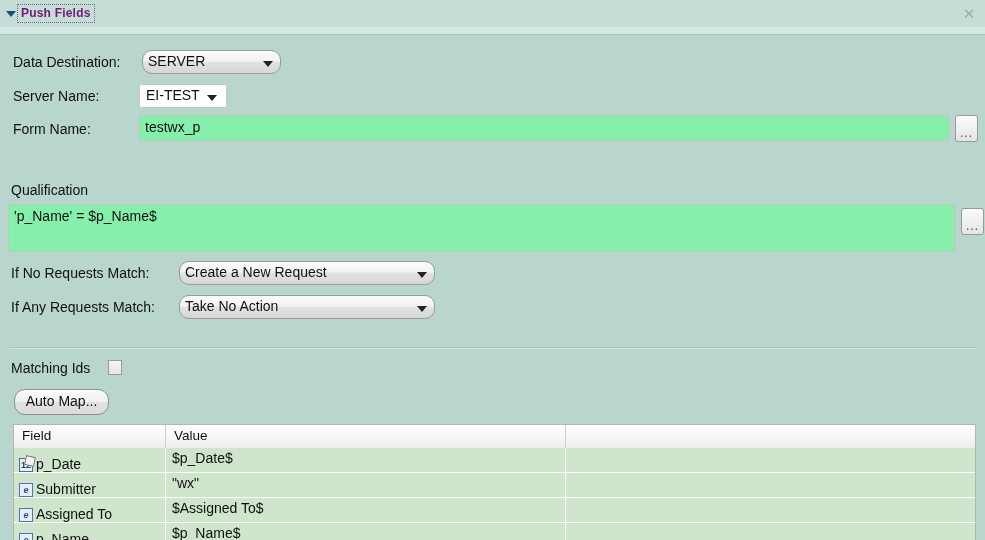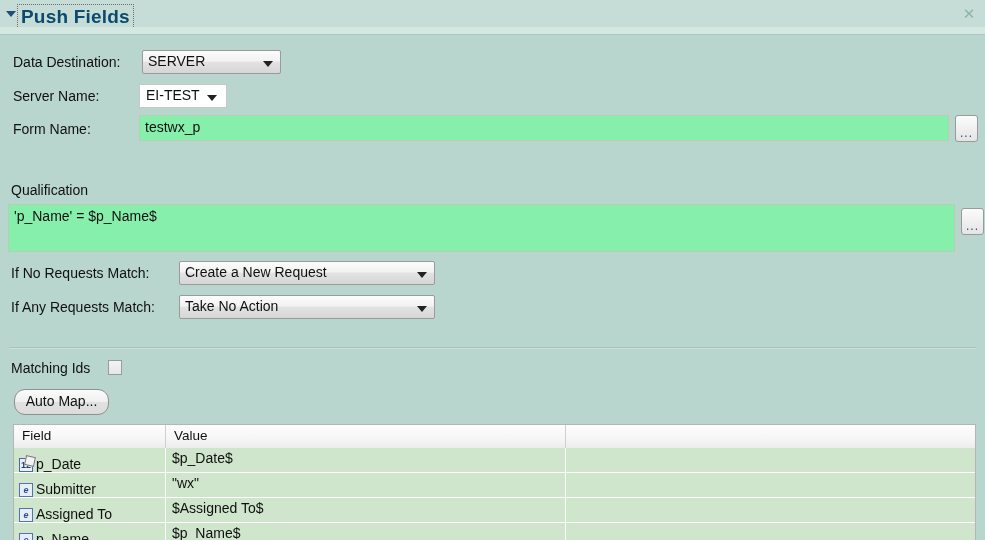--- a/index.html
+++ b/index.html
@@ -36,9 +36,9 @@
     left: 17px; top: 4px;
     padding: 1px 3px 2px 3px;
     border: 1px dotted #6d6d6d;
-    color: #0c4a6e;
+    color: #701a75;
     font-weight: bold;
-    font-size: 19px;
+    font-size: 12px;
     letter-spacing: .2px;
   }
   .close-icon {

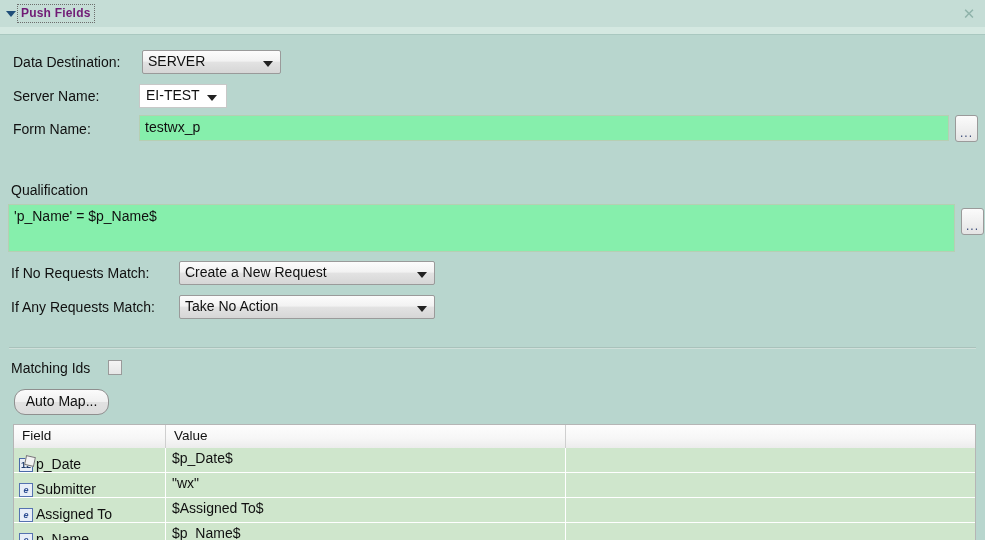--- a/index.html
+++ b/index.html
@@ -83,7 +83,7 @@
     box-sizing: border-box;
     background: linear-gradient(to bottom, #fcfcfc 0%, #f2f2f2 45%, #e2e2e2 52%, #d6d6d6 100%);
     border: 1px solid #9a9a9a;
-    border-radius: 2px;
+    border-radius: 10px;
     height: 24px;
     cursor: pointer;
   }

